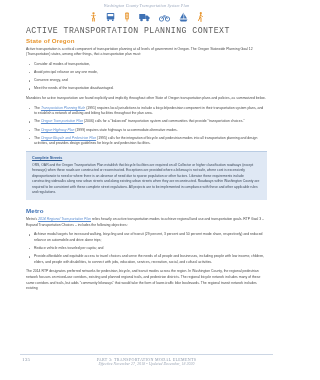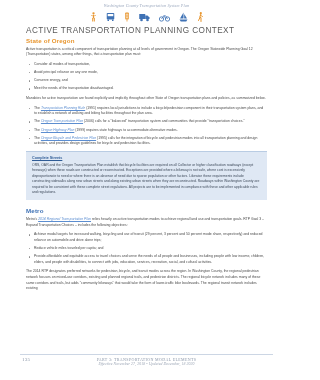--- a/index.html
+++ b/index.html
@@ -60,7 +60,7 @@
 
   h1.doc-title {
     margin: 0 0 2px 0;
-    font-family: Liberation Sans, sans-serif;
+    font-family: Liberation Mono, monospace;
     font-weight: 400;
     font-size: 8.2px;
     letter-spacing: 0.45px;

